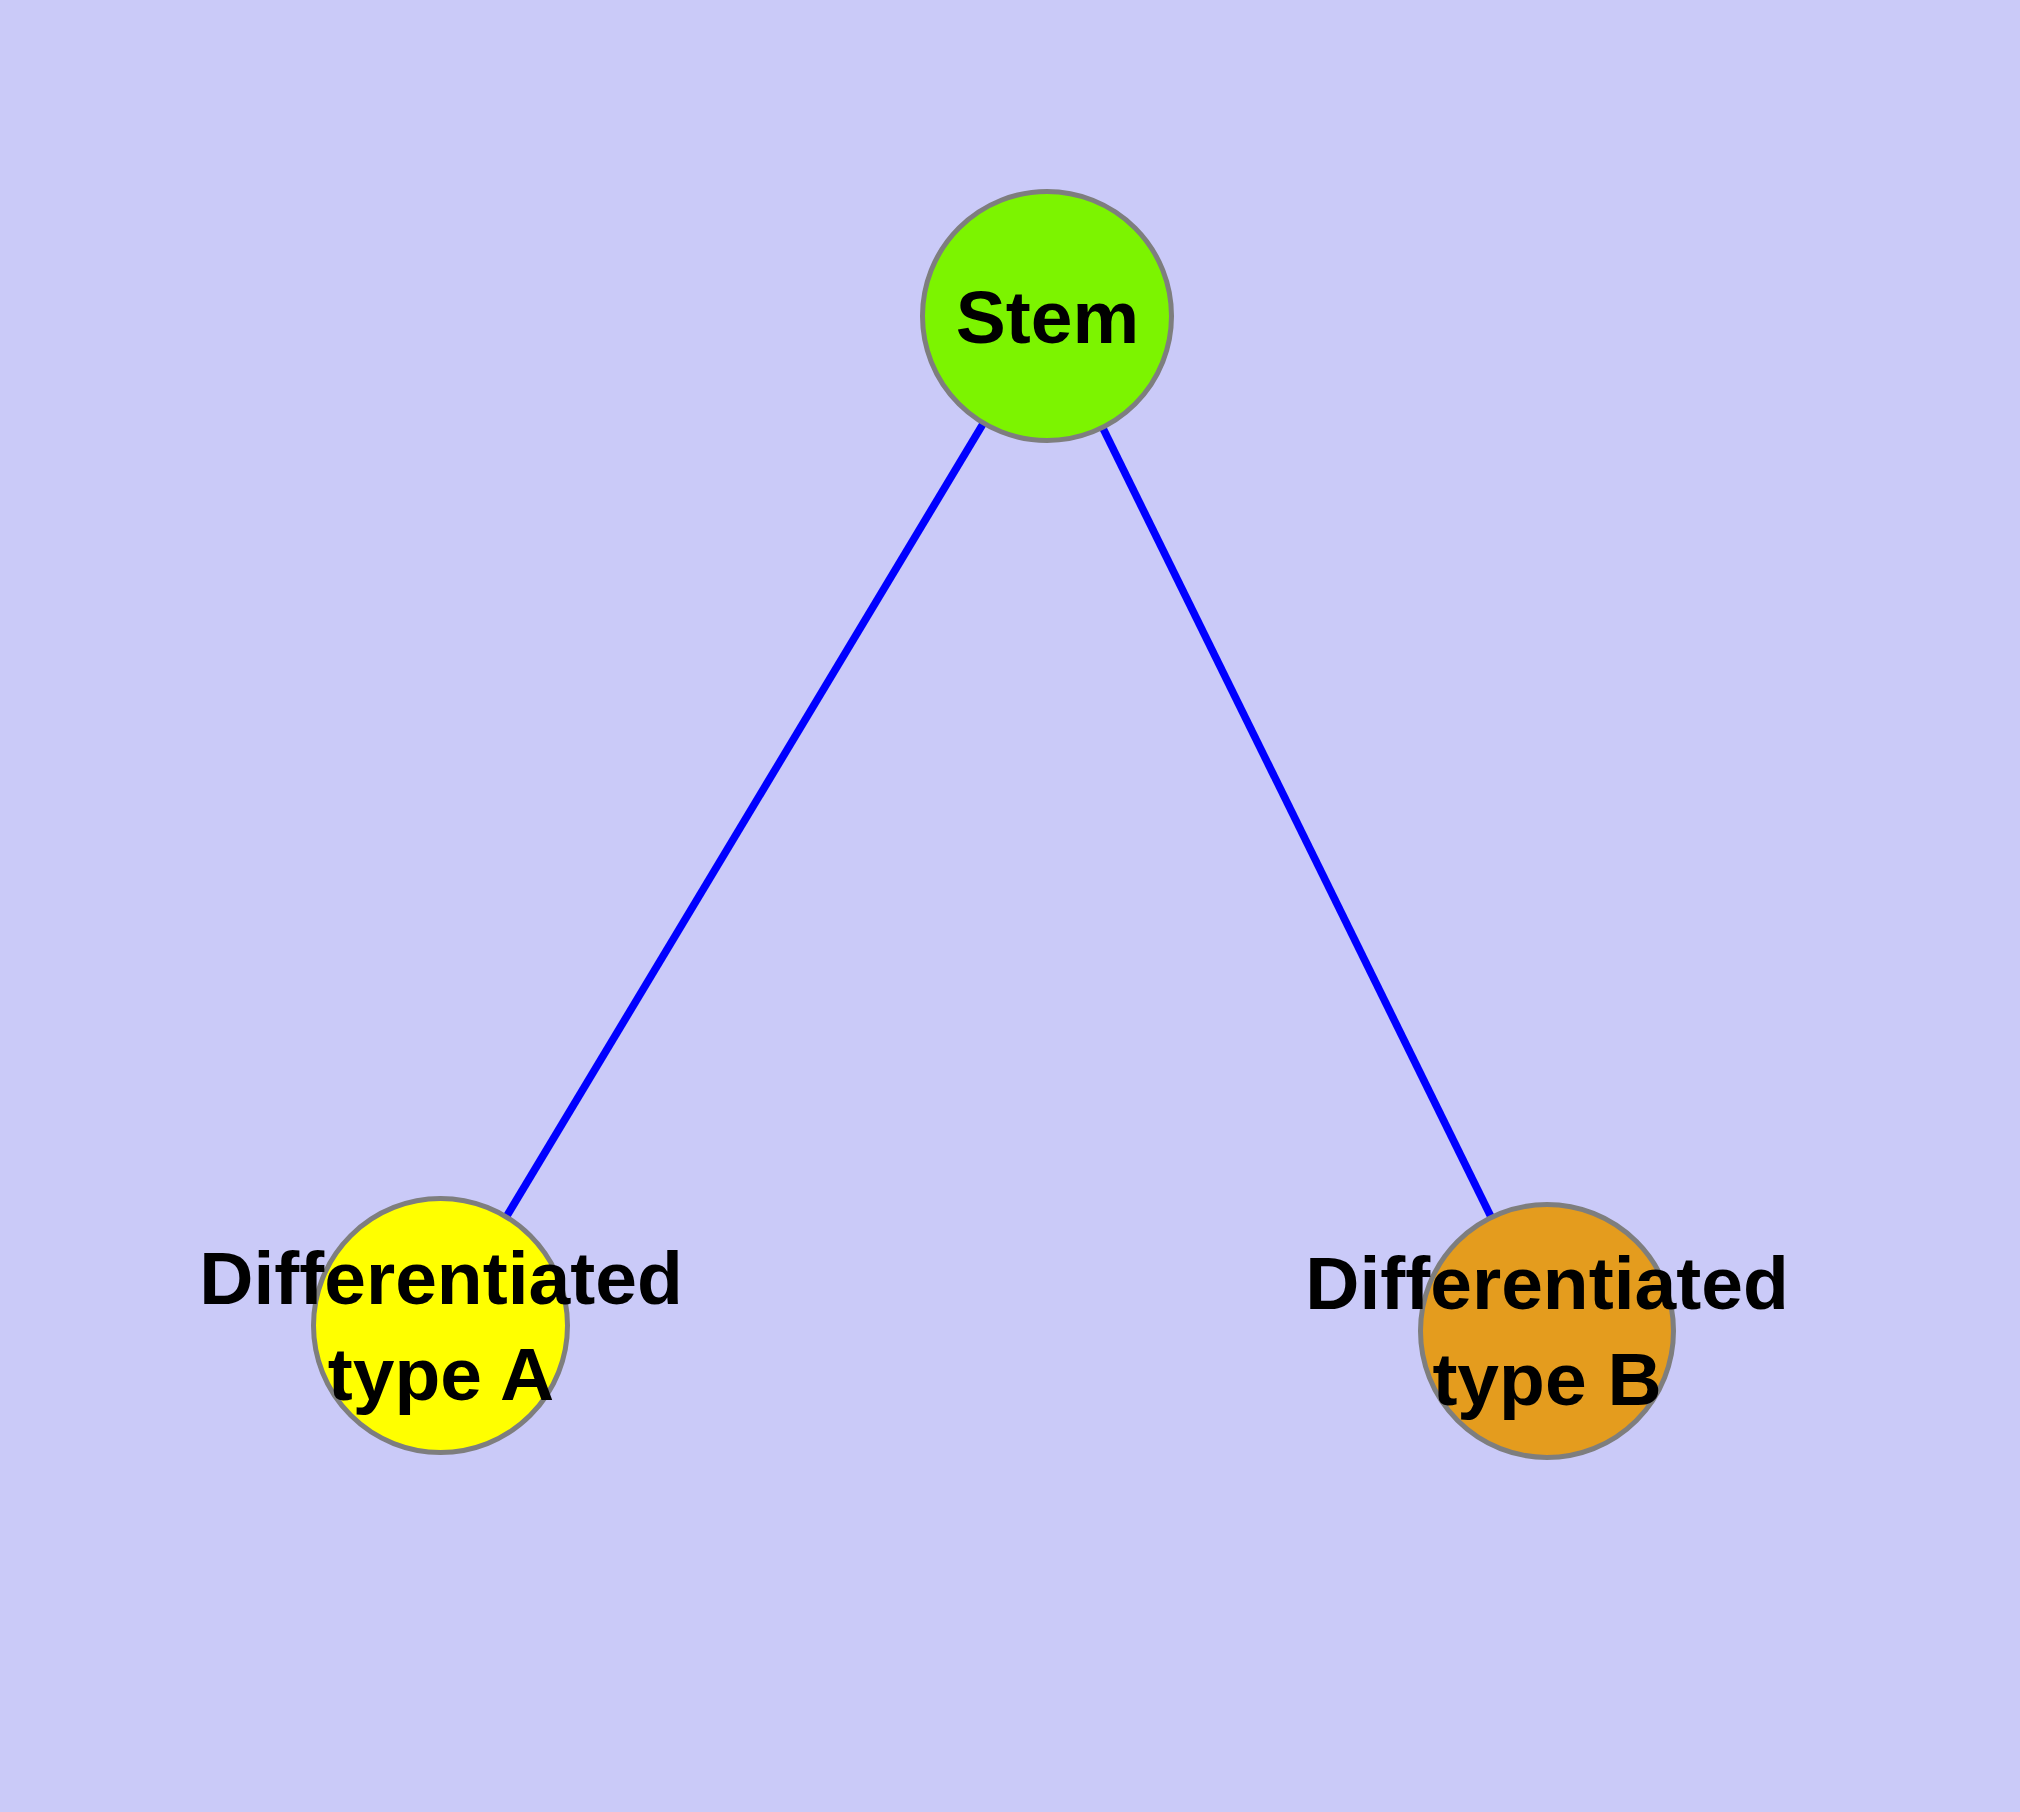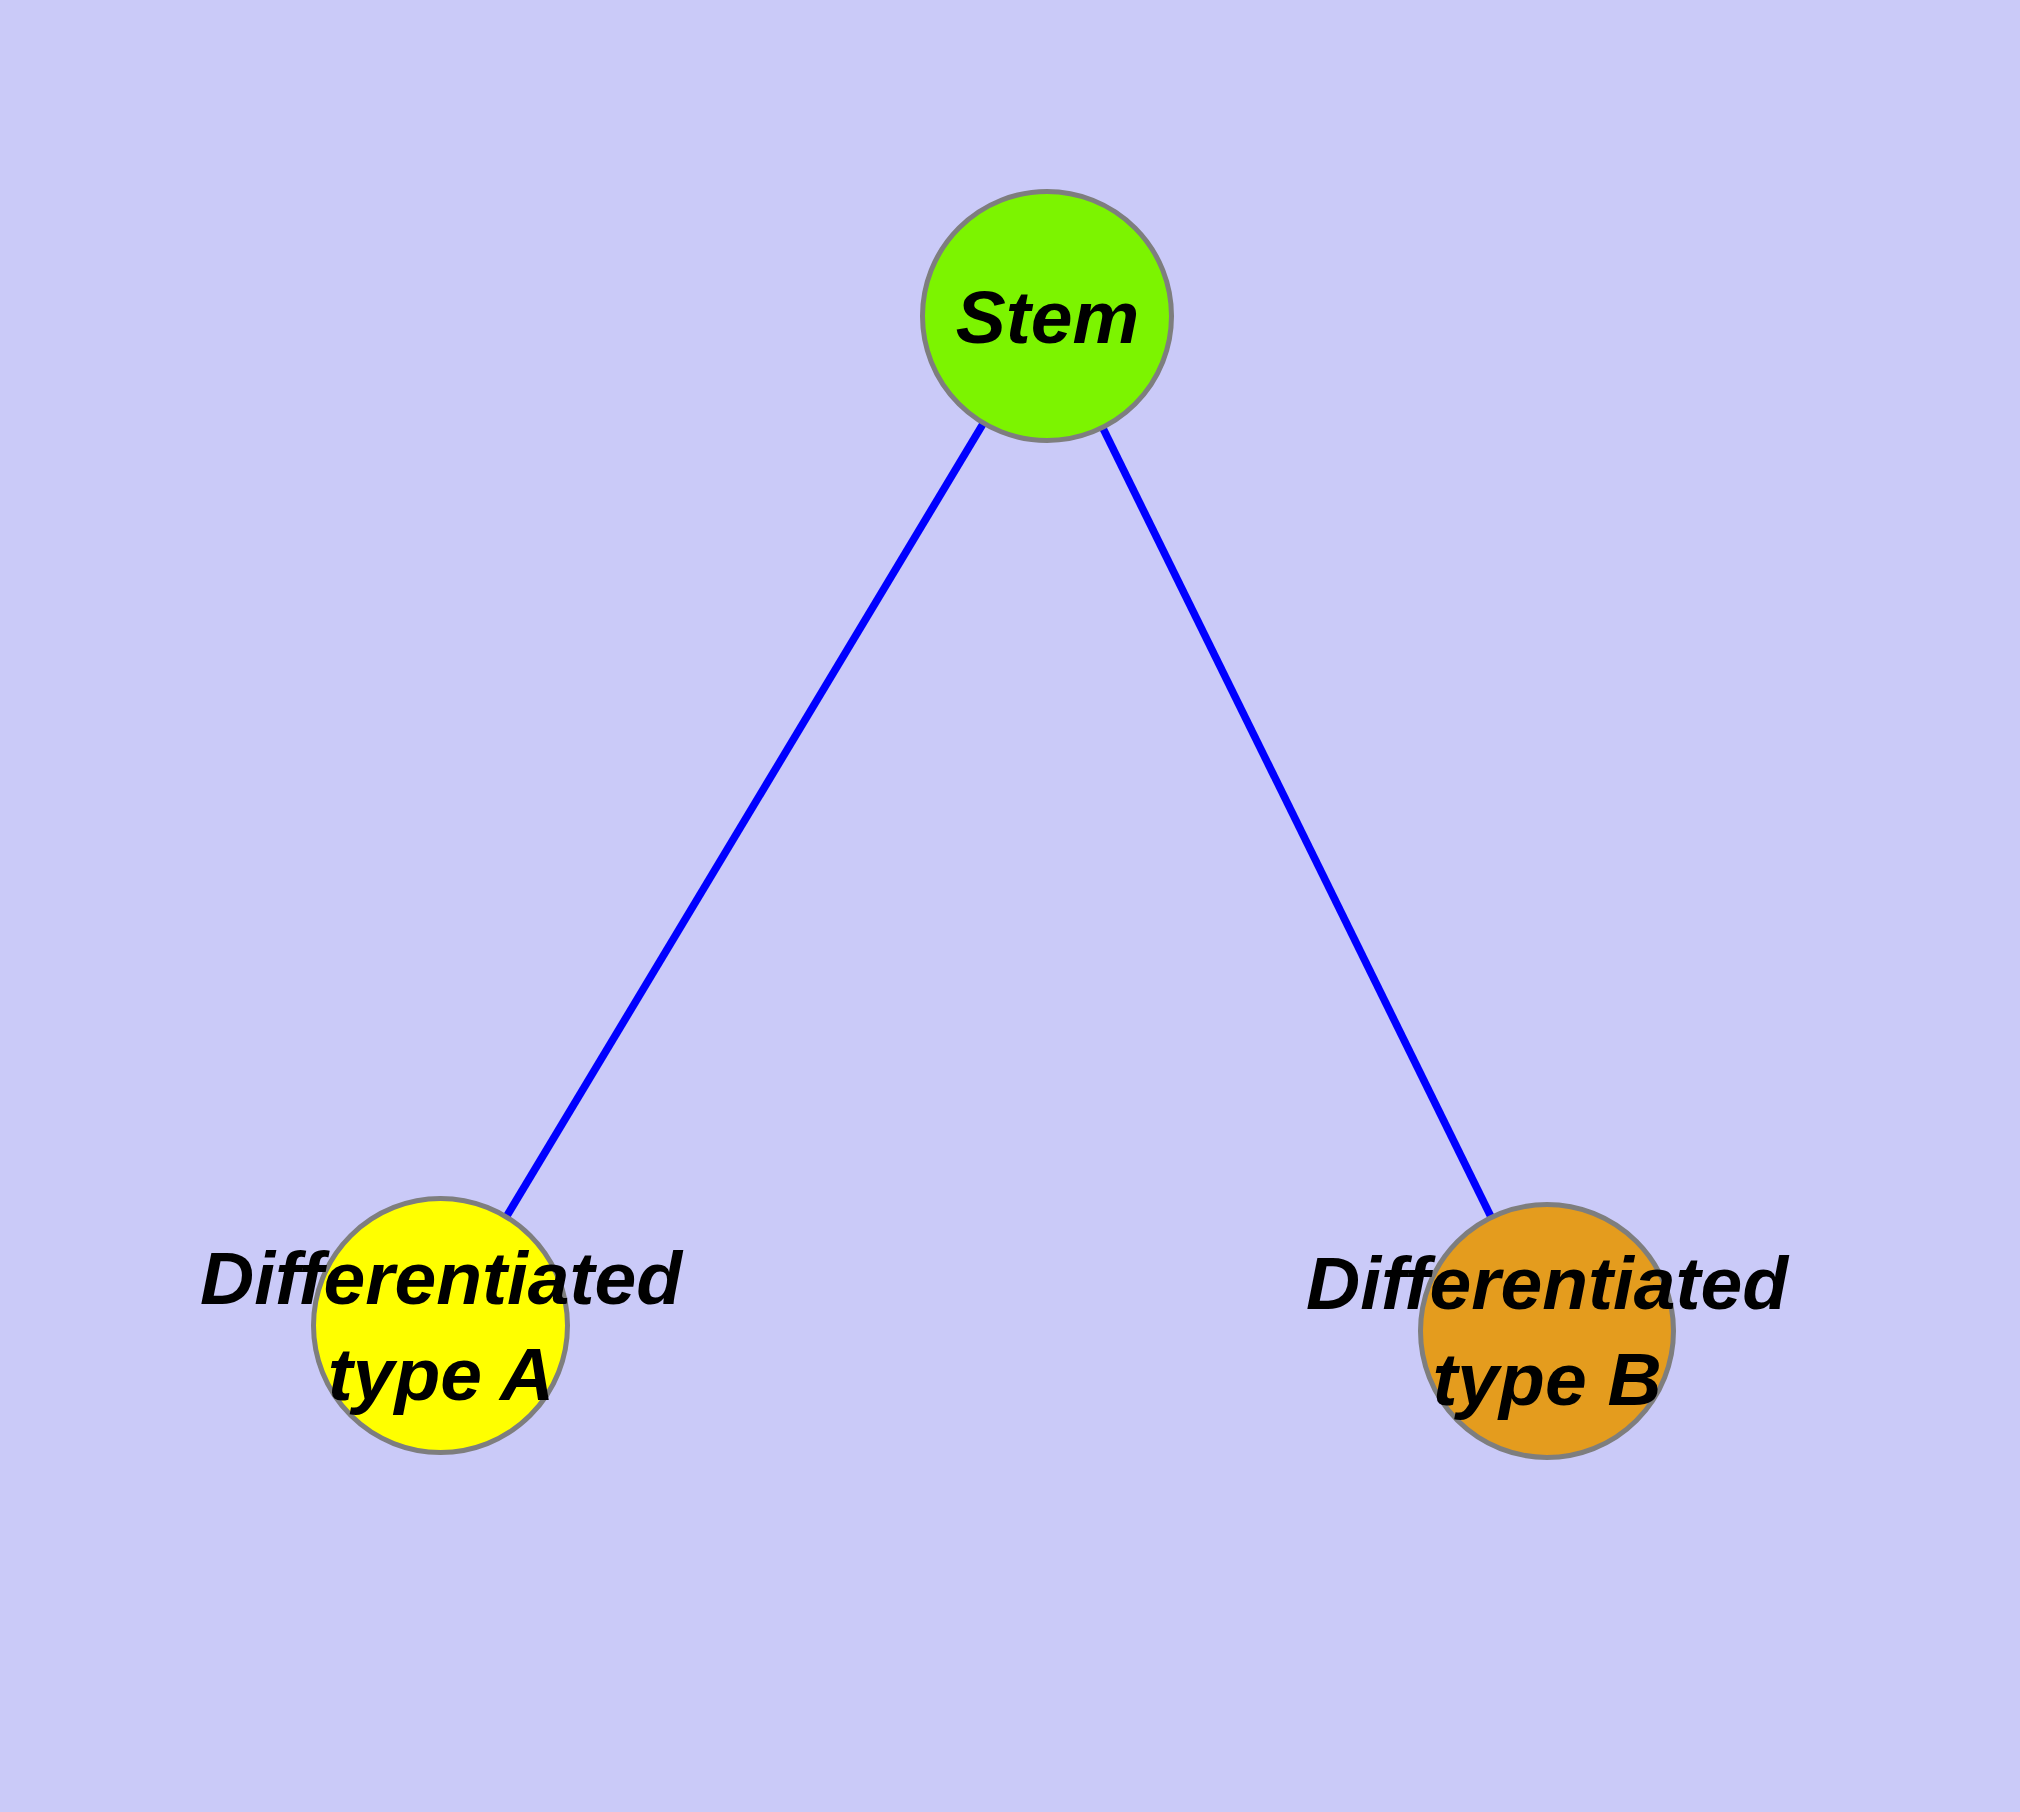--- a/index.html
+++ b/index.html
@@ -59,7 +59,6 @@
     line-height: 1.28;
     color: #000000;
     z-index: 3;
-    font-style: italic;
   }
   .label-stem {
     left: 793px;

